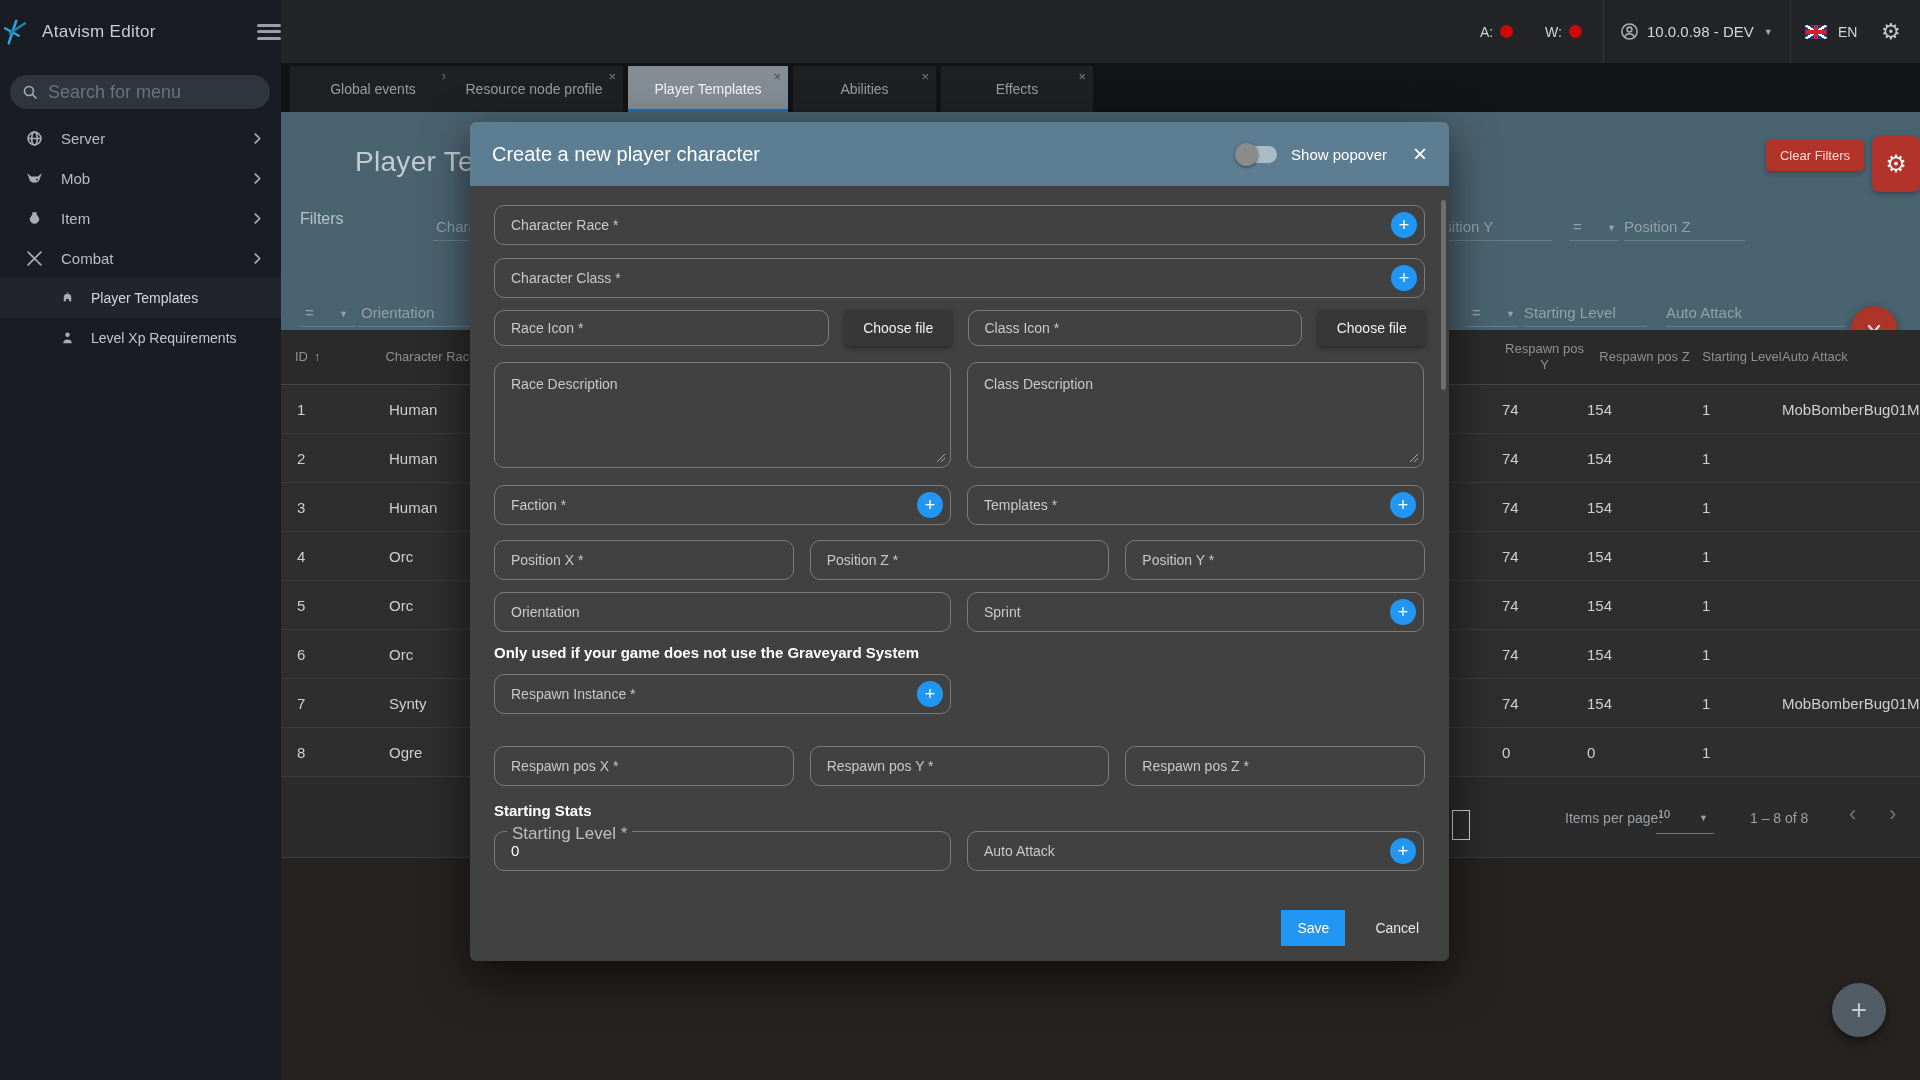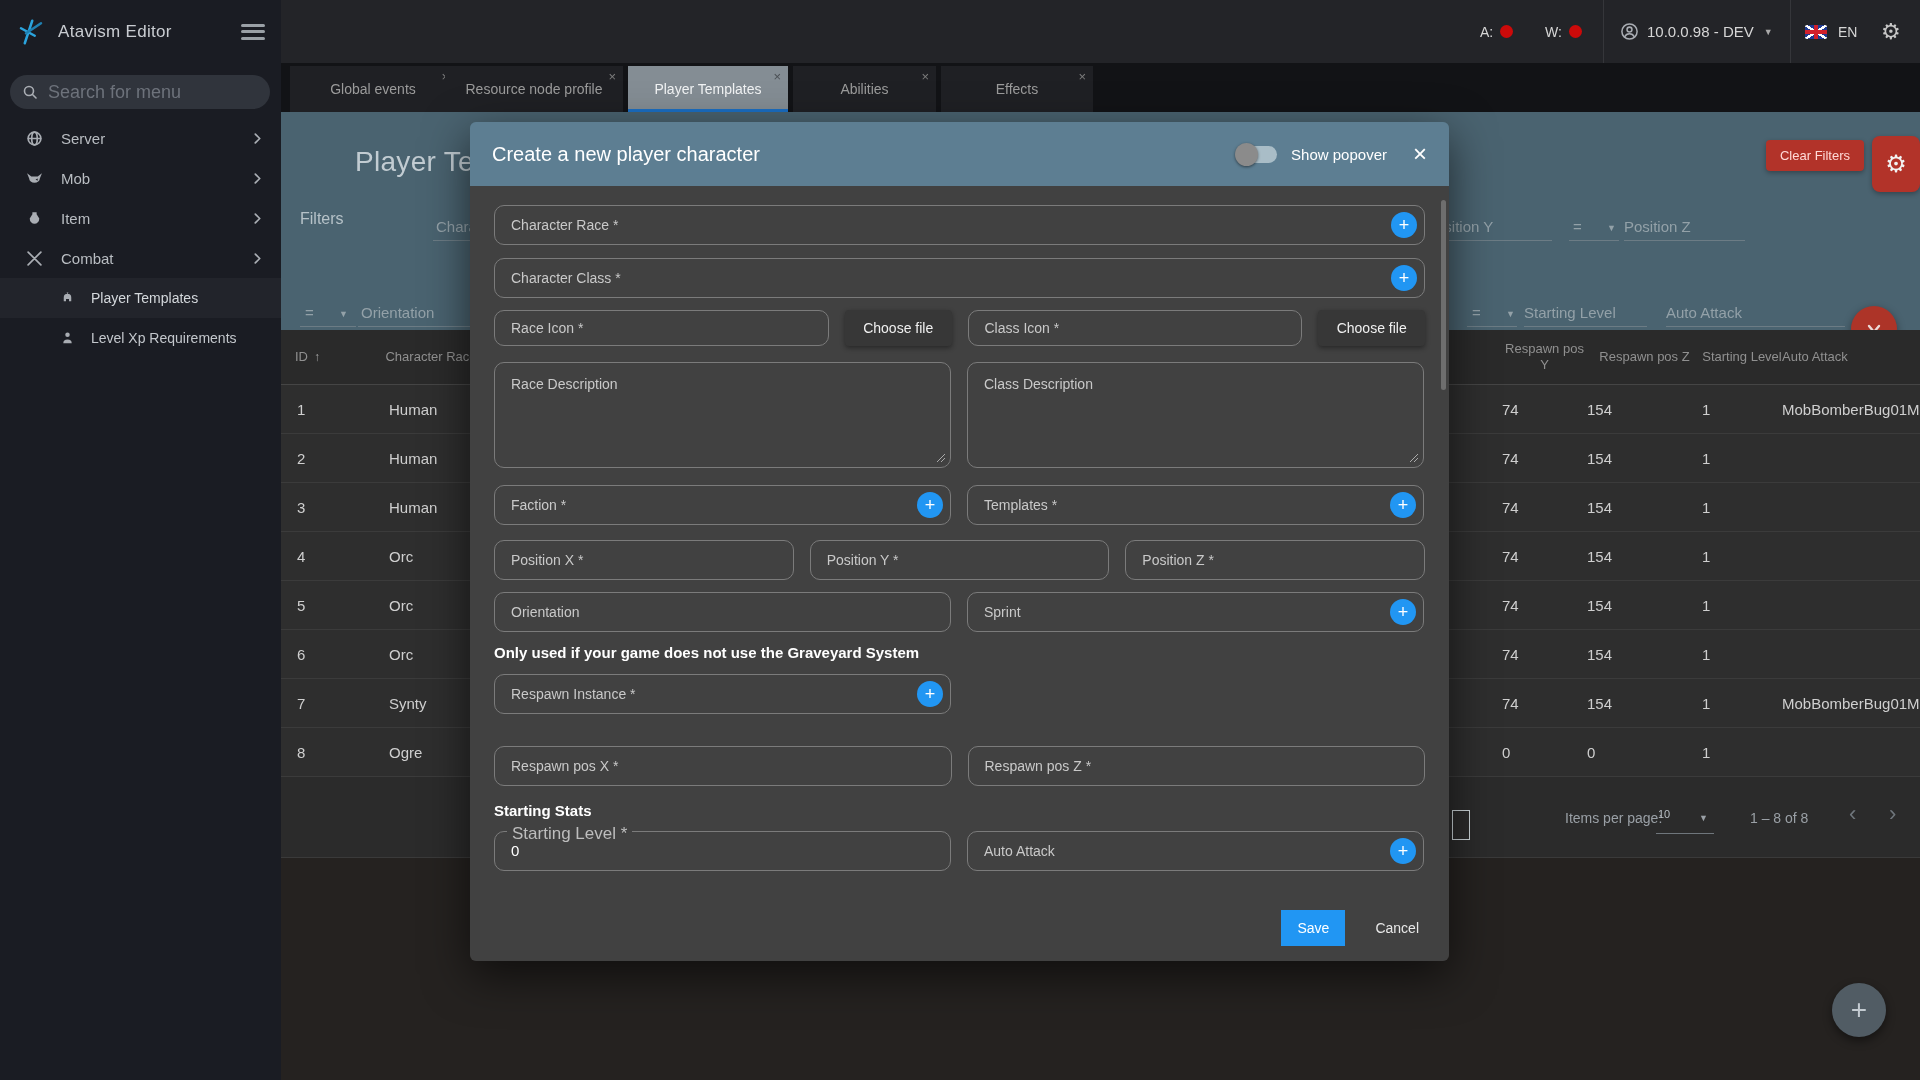--- a/index.html
+++ b/index.html
@@ -12,7 +12,7 @@
   }
   
   .sidebar { position:absolute; left:0; top:0; width:281px; height:1080px; background:#1a1c23; z-index:2; }
-  .logo-row { position:relative; height:63px; display:flex; align-items:center; padding:0 16px; }
+  .logo-row { position:relative; height:63px; display:flex; align-items:center; padding:0 0; }
   .logo-mark { width:30px; height:30px; flex:0 0 auto; }
   .logo-title { margin-left:12px; font-size:17px; color:#c9ccd1; letter-spacing:.3px; }
   .hamburger { margin-left:auto; width:24px; height:16px; display:flex; flex-direction:column; justify-content:space-between; cursor:pointer; }

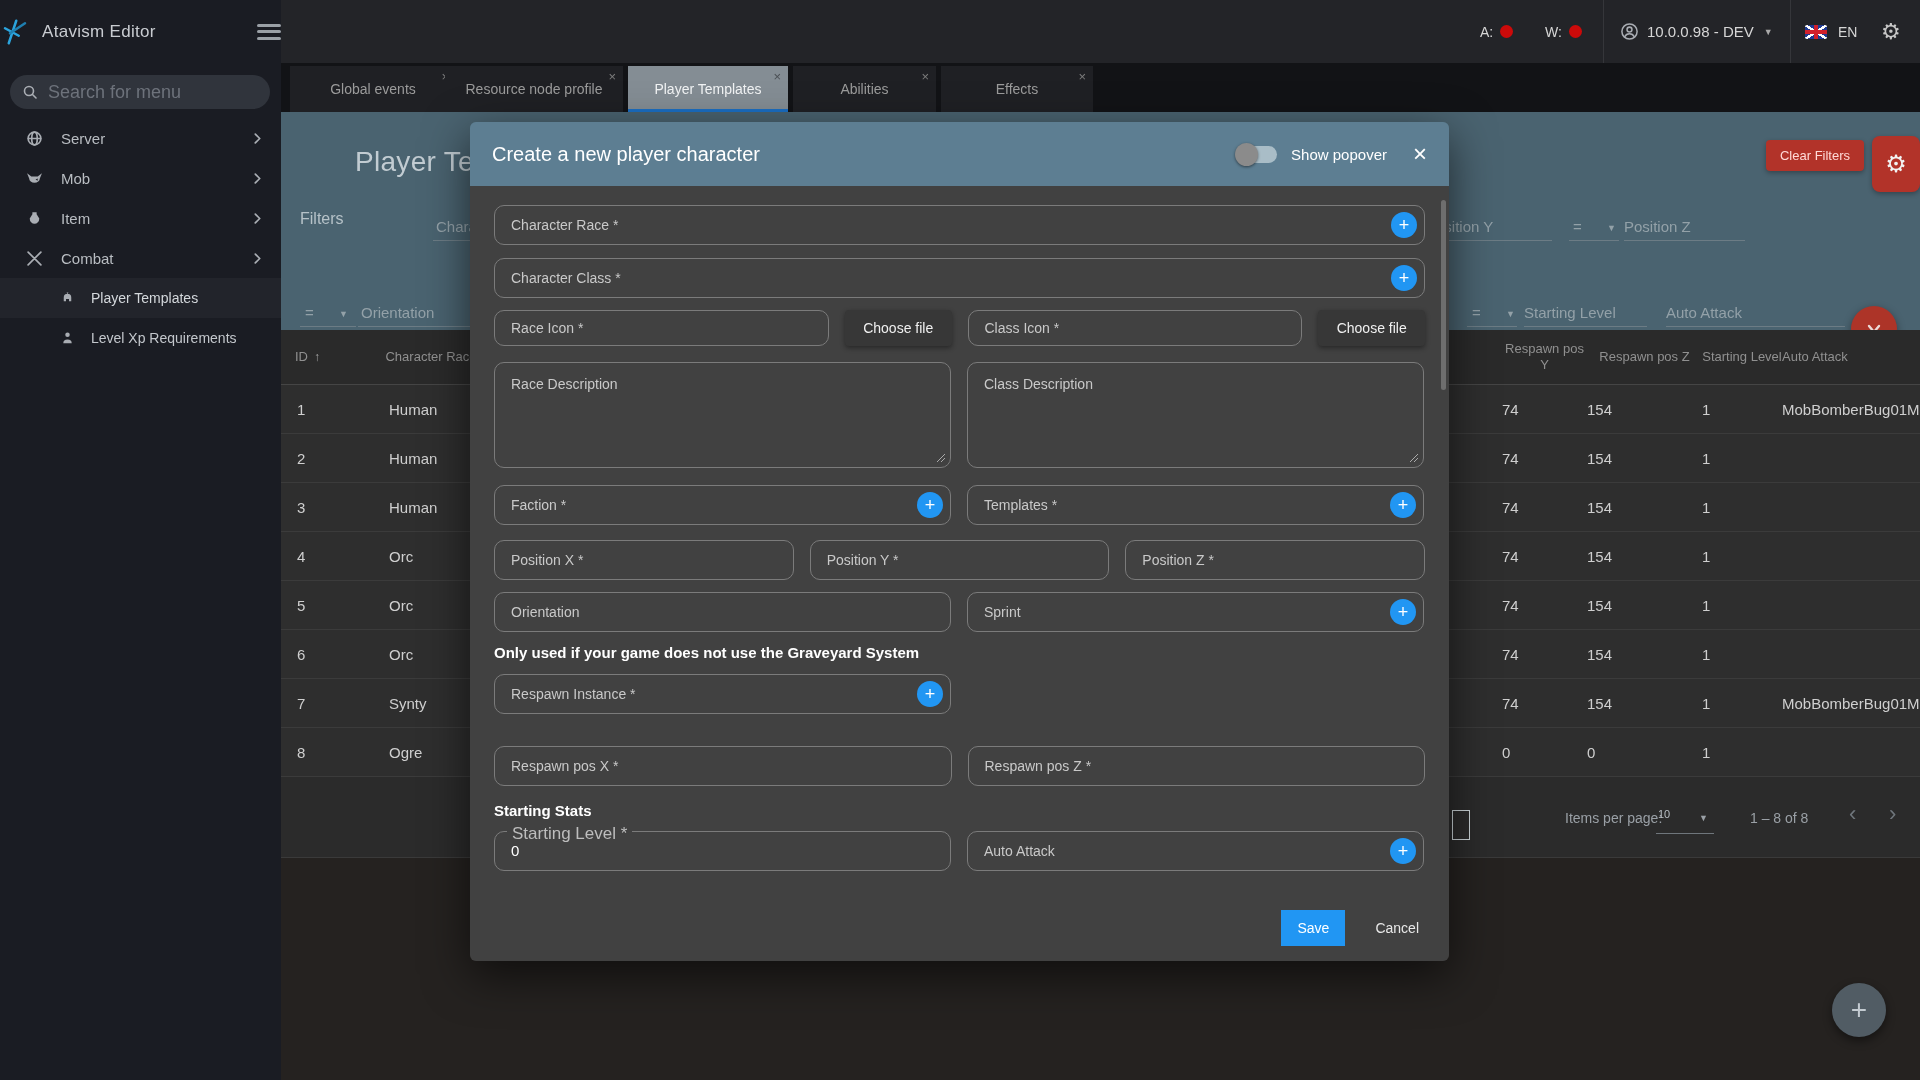--- a/index.html
+++ b/index.html
@@ -450,10 +450,10 @@
           <span class="flabel">Position X *</span>
         </div>
       <div class="field third">
-          <span class="flabel">Position Y *</span>
+          <span class="flabel">Position Z *</span>
         </div>
       <div class="field third">
-          <span class="flabel">Position Z *</span>
+          <span class="flabel">Position Y *</span>
         </div>
     </div>
 

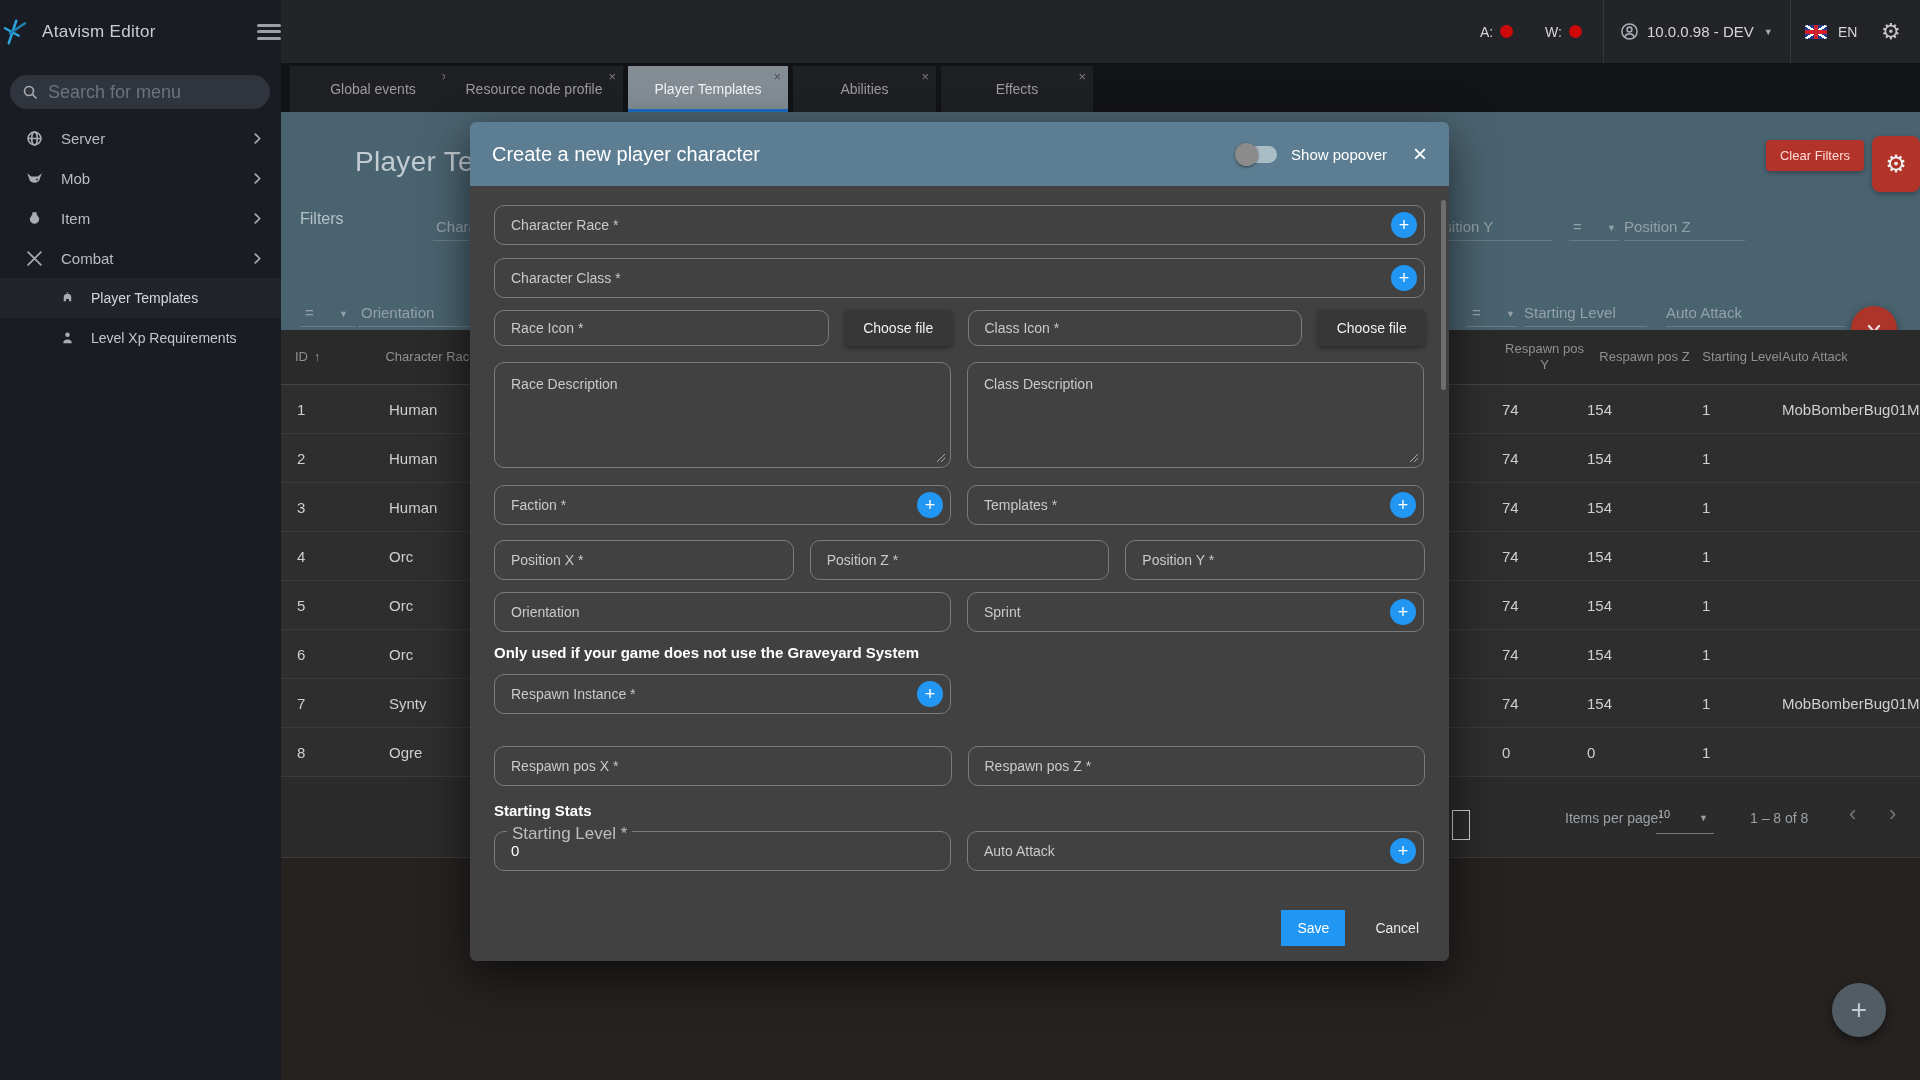--- a/index.html
+++ b/index.html
@@ -479,6 +479,9 @@
           <span class="flabel">Respawn pos X *</span>
         </div>
       <div class="field third">
+          <span class="flabel">Respawn pos Y *</span>
+        </div>
+      <div class="field third">
           <span class="flabel">Respawn pos Z *</span>
         </div>
     </div>

